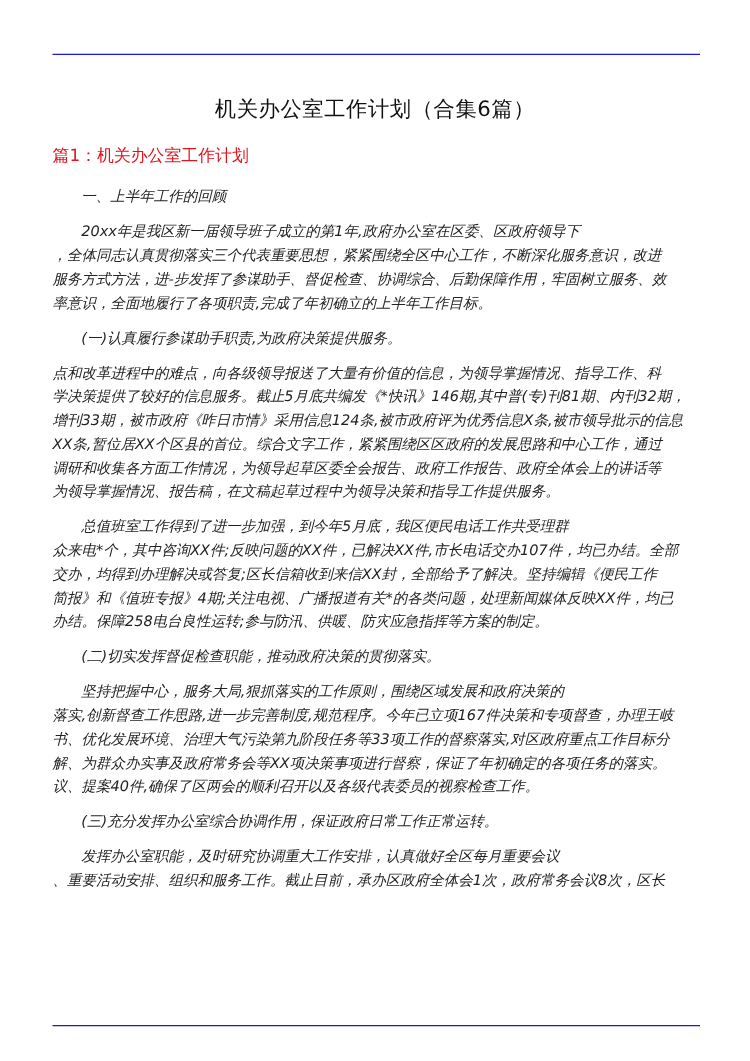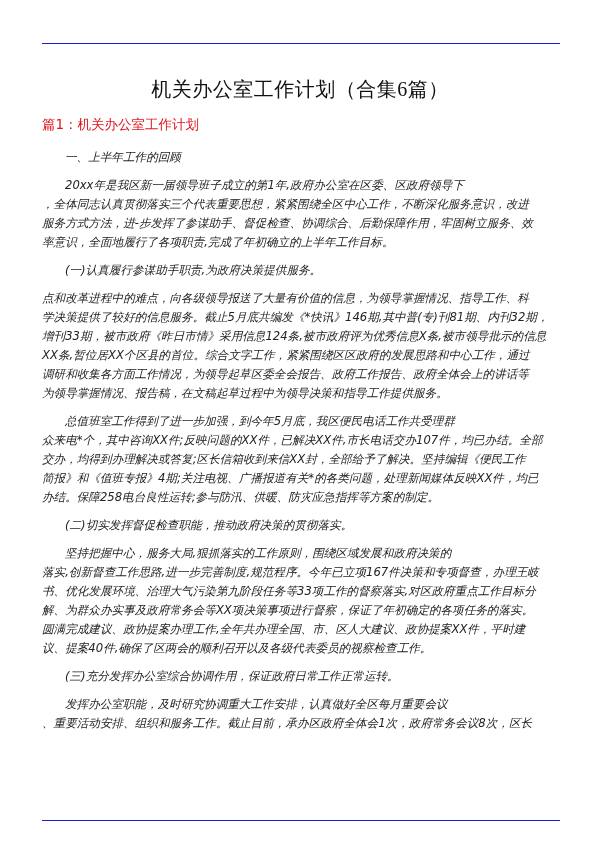--- a/index.html
+++ b/index.html
@@ -10,7 +10,7 @@
   .rule.top { top:43px; }
   .rule.bottom { top:820px; }
   .title { position:absolute; top:76px; left:0; width:600px; text-align:center;
-           font-size:20px; color:#111; letter-spacing:0.5px;font-family:Liberation Serif, serif; }
+           font-size:17px; color:#111; letter-spacing:0.5px; }
   .heading { position:absolute; top:116px; left:42px; font-size:13.5px;
              color:#e0141e; font-weight:normal; }
   .content { position:absolute; top:148px; left:42px; width:518px;

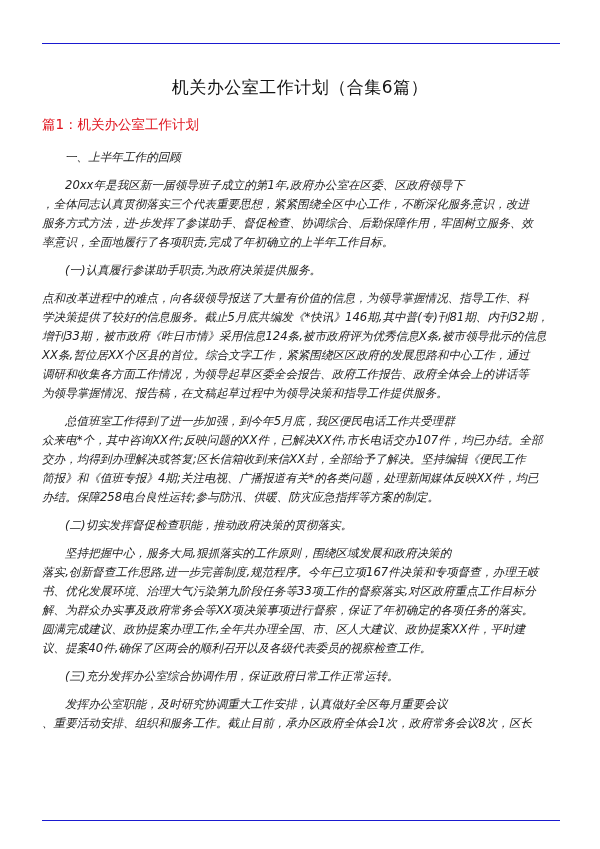--- a/index.html
+++ b/index.html
@@ -73,7 +73,6 @@
     <span class="line">落实,创新督查工作思路,进一步完善制度,规范程序。今年已立项167件决策和专项督查，办理王岐</span>
     <span class="line">书、优化发展环境、治理大气污染第九阶段任务等33项工作的督察落实,对区政府重点工作目标分</span>
     <span class="line">解、为群众办实事及政府常务会等XX项决策事项进行督察，保证了年初确定的各项任务的落实。</span>
-    <span class="line">圆满完成建议、政协提案办理工作,全年共办理全国、市、区人大建议、政协提案XX件，平时建</span>
     <span class="line">议、提案40件,确保了区两会的顺利召开以及各级代表委员的视察检查工作。</span>
   </div>
 

